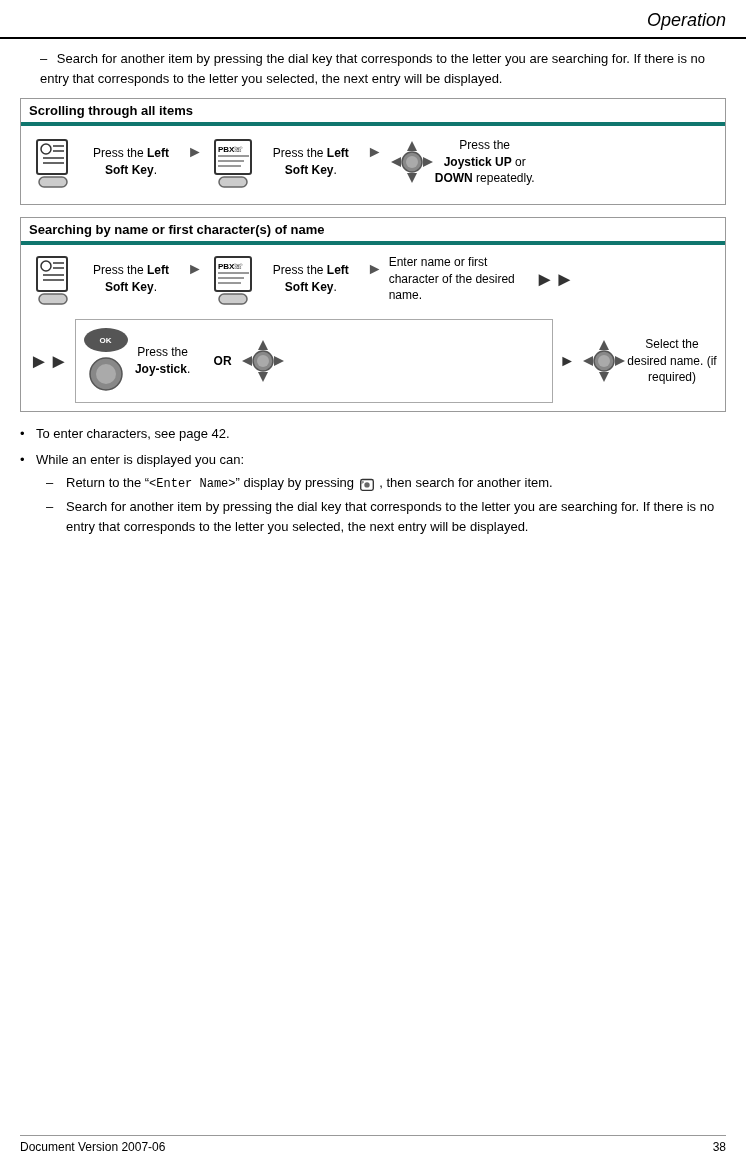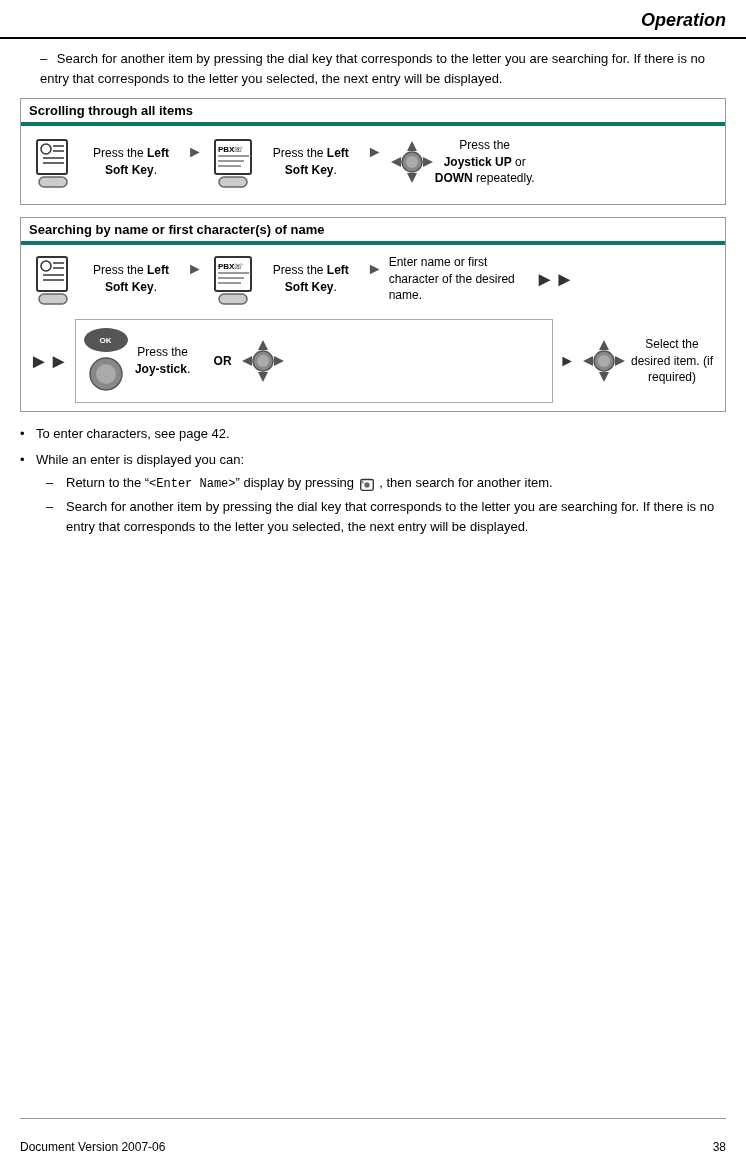--- a/index.html
+++ b/index.html
@@ -16,7 +16,7 @@
     .page-header {
       text-align: right;
       font-size: 18px;
-      font-weight: bold;
+      font-weight: normal;
       font-style: italic;
       padding: 10px 20px 6px 16px;
       border-bottom: 2px solid #000;

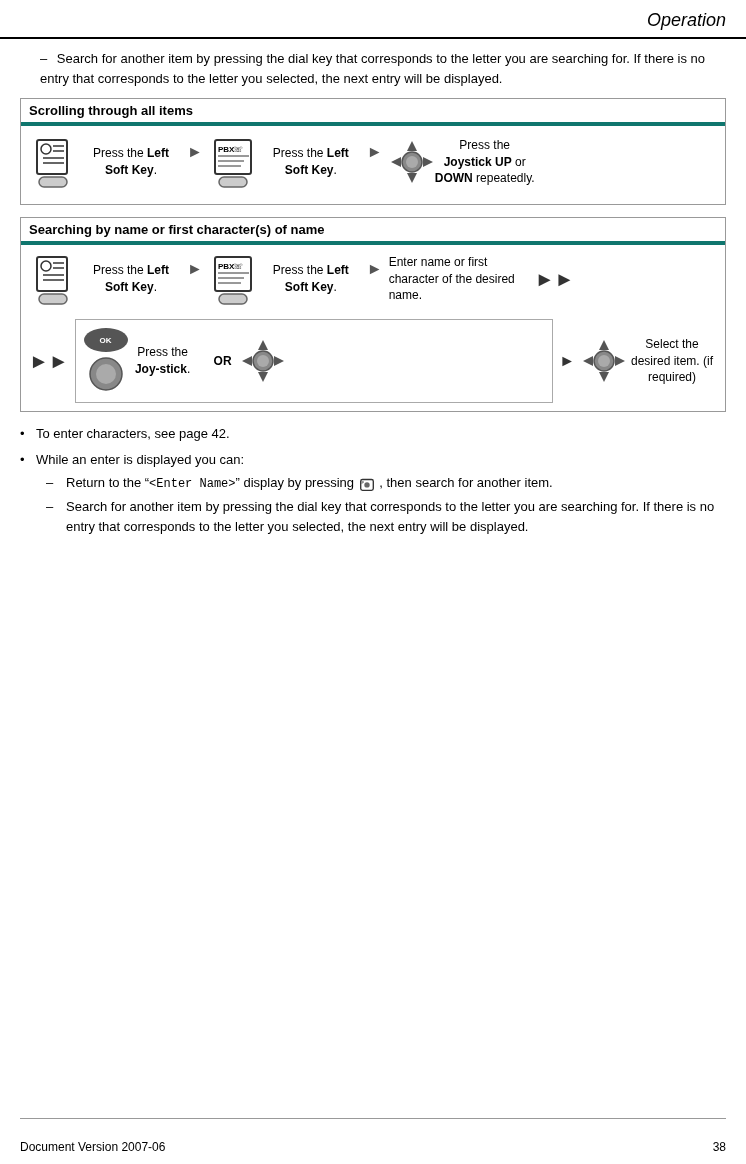--- a/index.html
+++ b/index.html
@@ -354,7 +354,7 @@
             <circle cx="23" cy="23" r="6" fill="#aaa"></circle>
           </svg>
           <div class="label-text" style="max-width:90px;">
-            Select the desired item. (if required)
+            Select the desired name. (if required)
           </div>
         </div>
       </div>

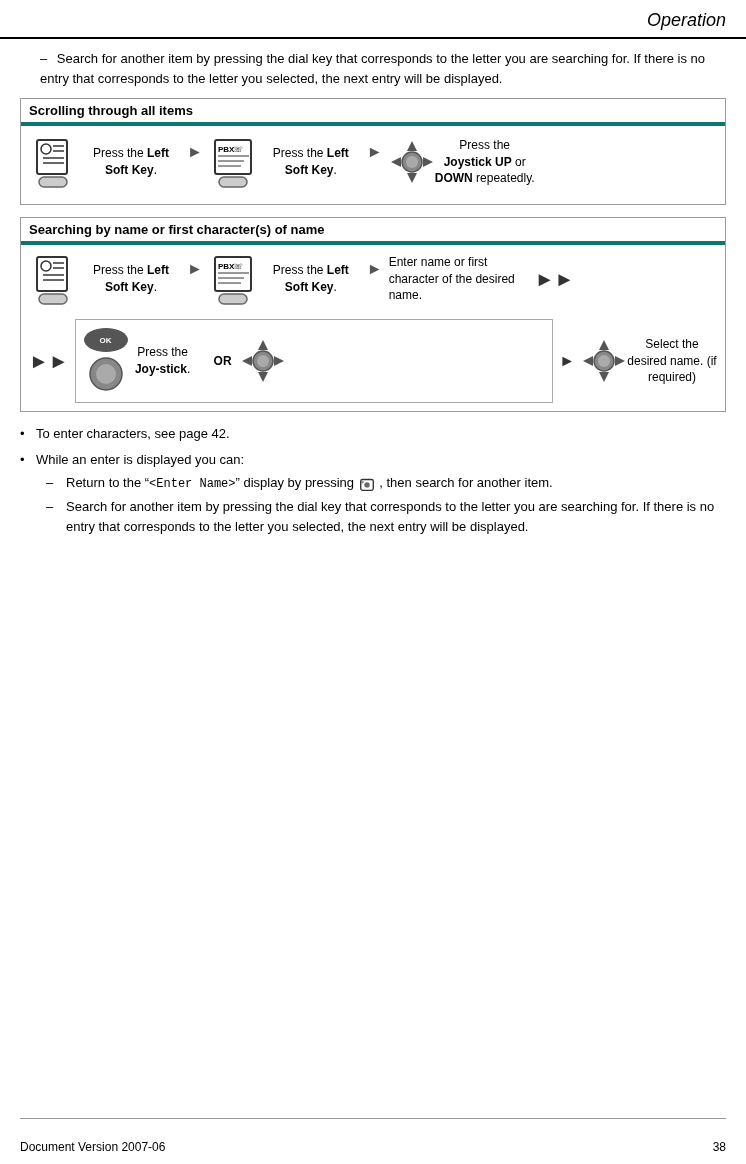--- a/index.html
+++ b/index.html
@@ -139,7 +139,7 @@
       display: flex;
       justify-content: space-between;
       border-top: 1px solid #999;
-      padding-top: 21px;
+      padding-top: 4px;
       font-size: 12px;
     }
 

